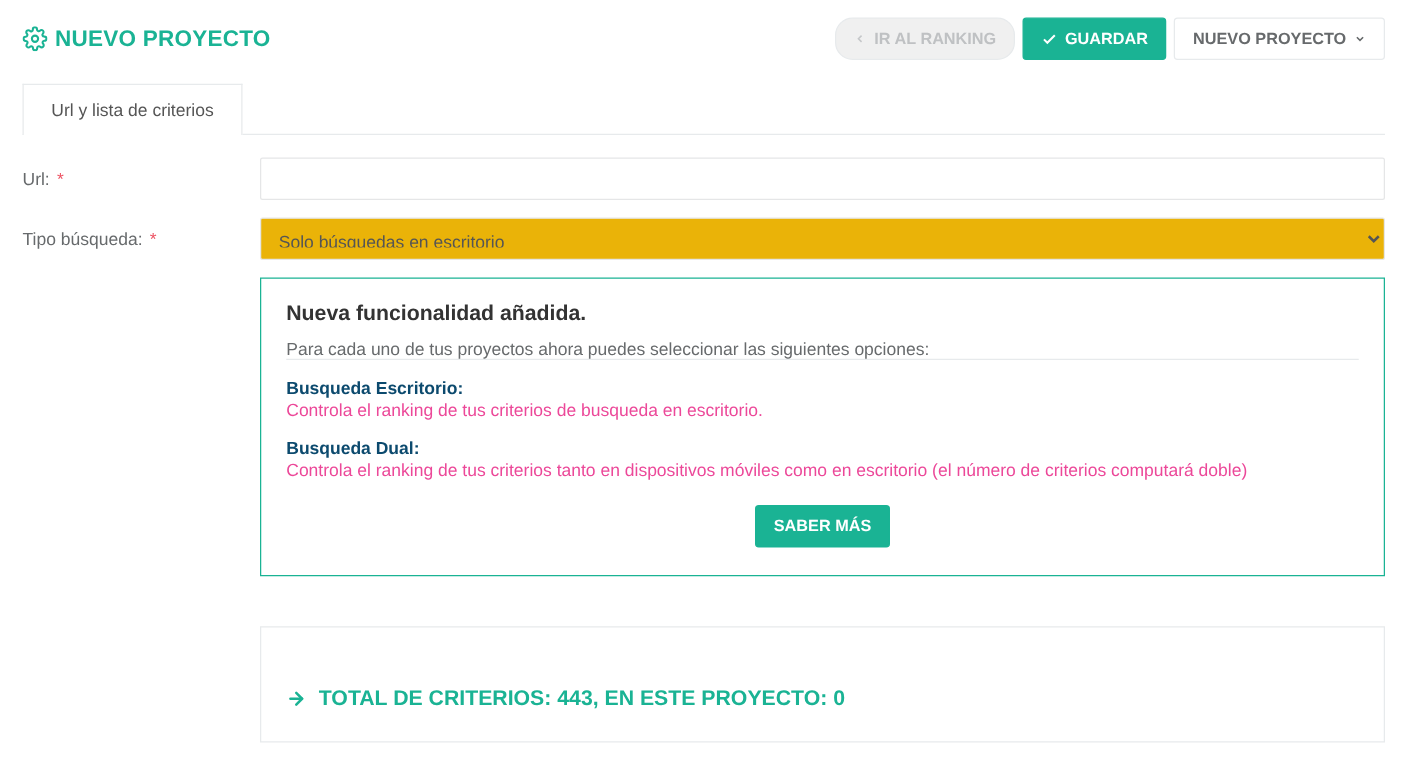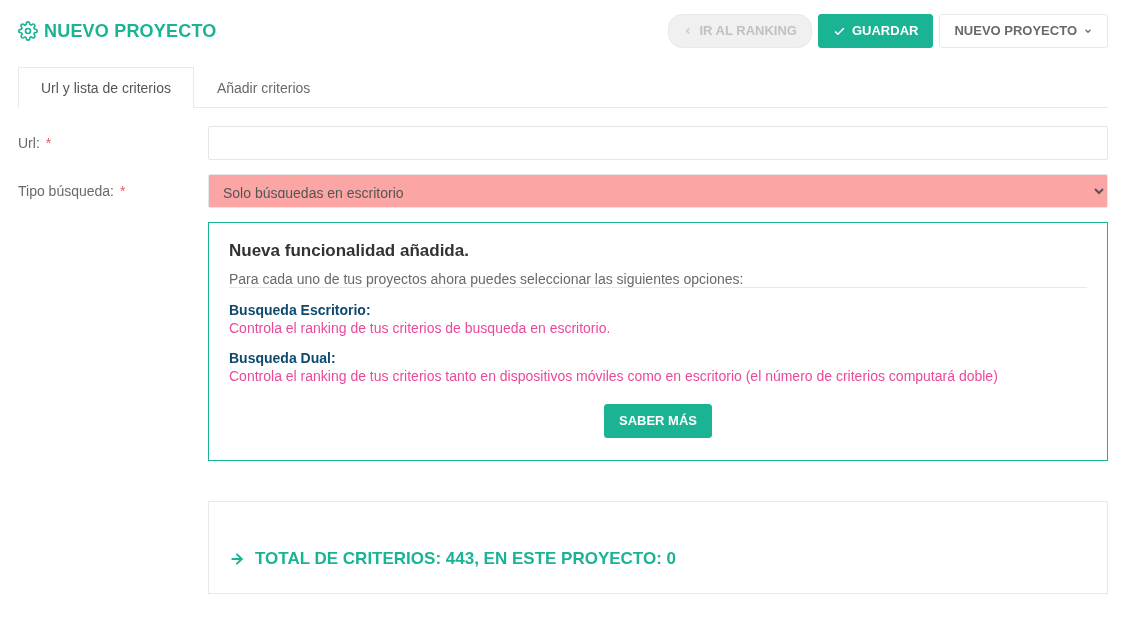--- a/index.html
+++ b/index.html
@@ -218,7 +218,6 @@
 
 <div class="tabs">
   <div class="tab active">Url y lista de criterios</div>
-  <div class="tab">Añadir criterios</div>
 </div>
 
 <div class="form-row">

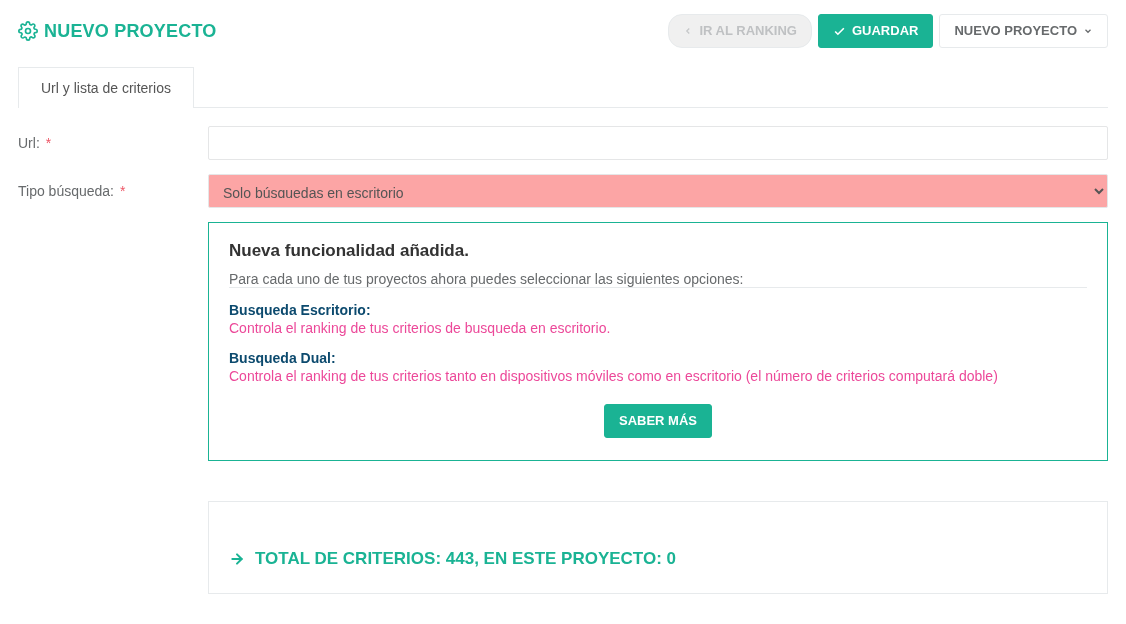--- a/index.html
+++ b/index.html
@@ -123,7 +123,7 @@
       font-size: 14px;
       border: 1px solid #e5e6e7;
       border-radius: 2px;
-      background: #fca5a5;
+      background: #eab308;
       color: #555;
     }
 

